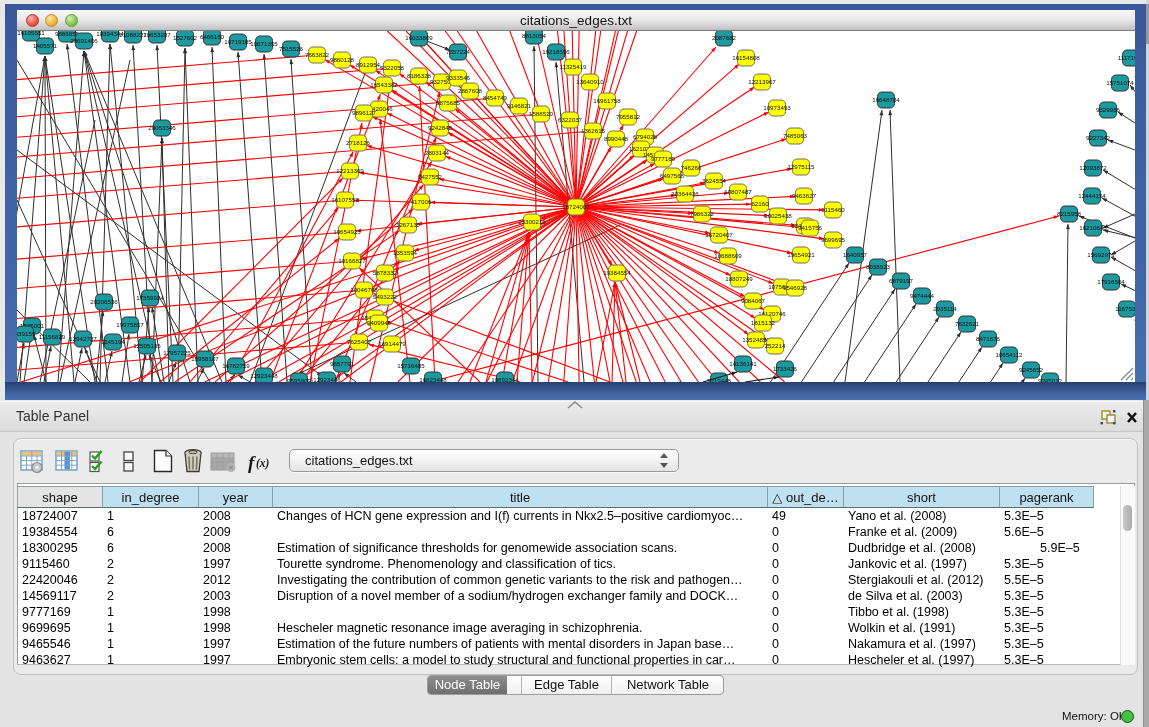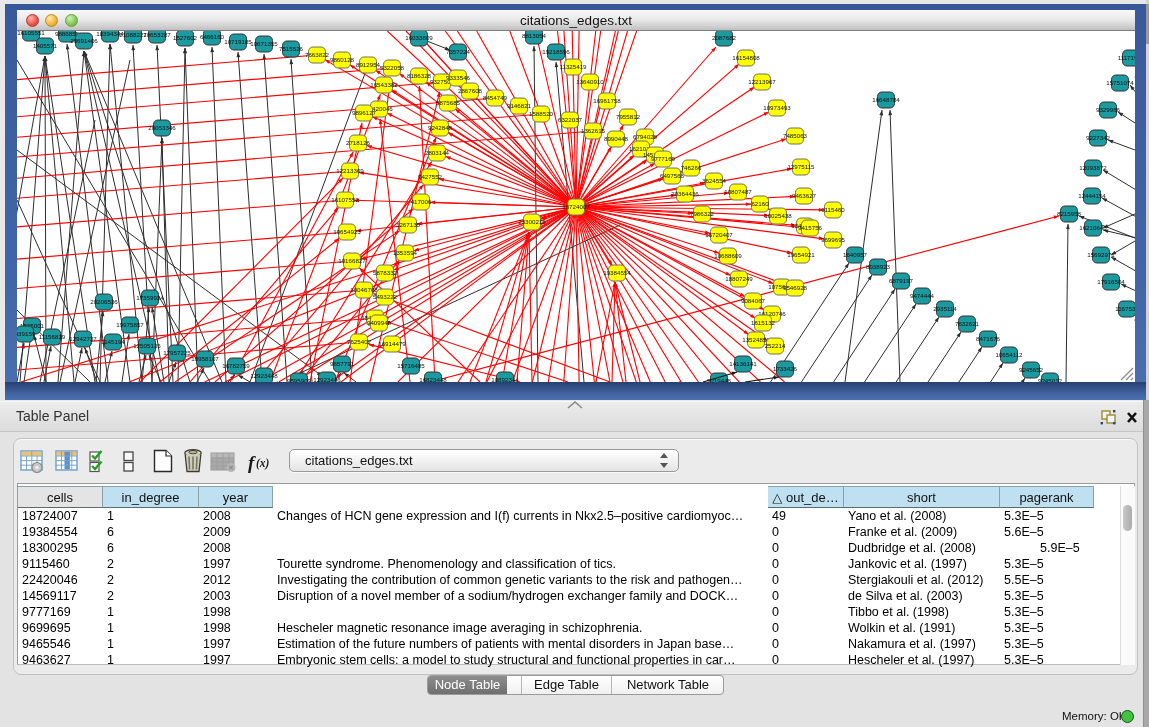--- a/index.html
+++ b/index.html
@@ -832,7 +832,7 @@
 </svg>
 
 <div class="abs" id="tablewrap"></div>
-<div class="hcell" style="left:18px;width:85px;background:#e4e4e4;">cells</div>
+<div class="hcell" style="left:18px;width:85px;background:#e4e4e4;">shape</div>
 <div class="hcell" style="left:103px;width:96px;">in_degree</div>
 <div class="hcell" style="left:199px;width:74px;">year</div>
 <div class="hcell" style="left:768px;width:76px;">△ out_de…</div>

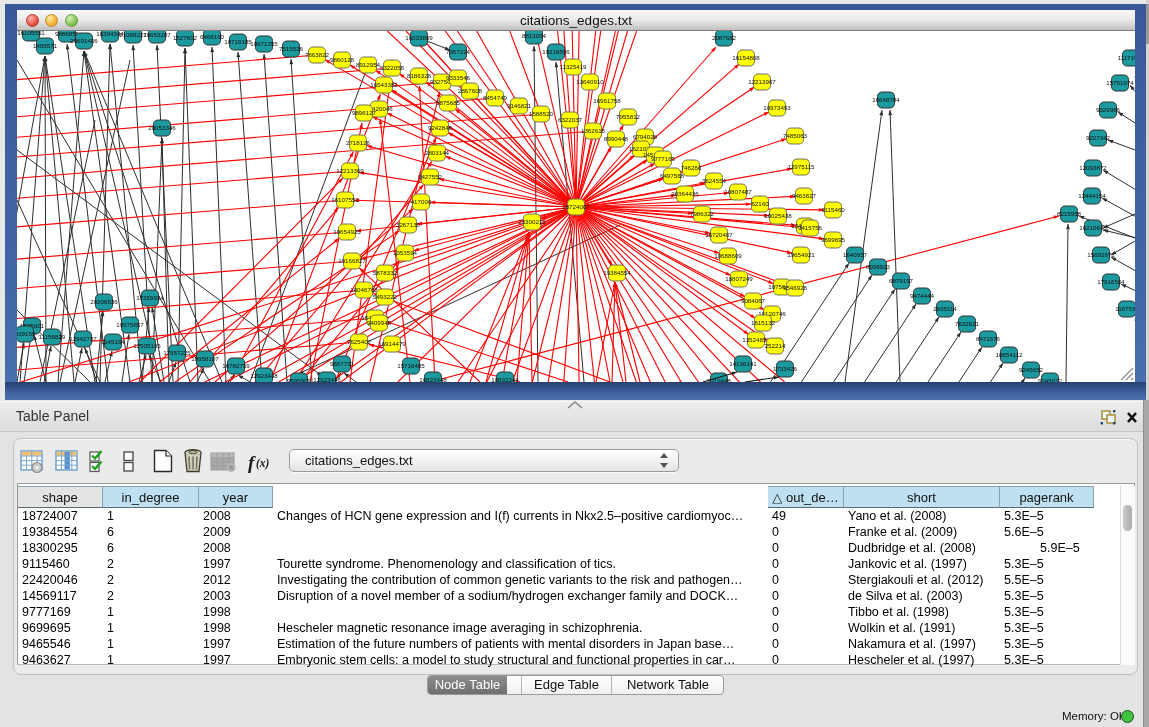--- a/index.html
+++ b/index.html
@@ -835,6 +835,7 @@
 <div class="hcell" style="left:18px;width:85px;background:#e4e4e4;">shape</div>
 <div class="hcell" style="left:103px;width:96px;">in_degree</div>
 <div class="hcell" style="left:199px;width:74px;">year</div>
+<div class="hcell" style="left:273px;width:495px;">title</div>
 <div class="hcell" style="left:768px;width:76px;">△ out_de…</div>
 <div class="hcell" style="left:844px;width:156px;">short</div>
 <div class="hcell" style="left:1000px;width:94px;">pagerank</div>

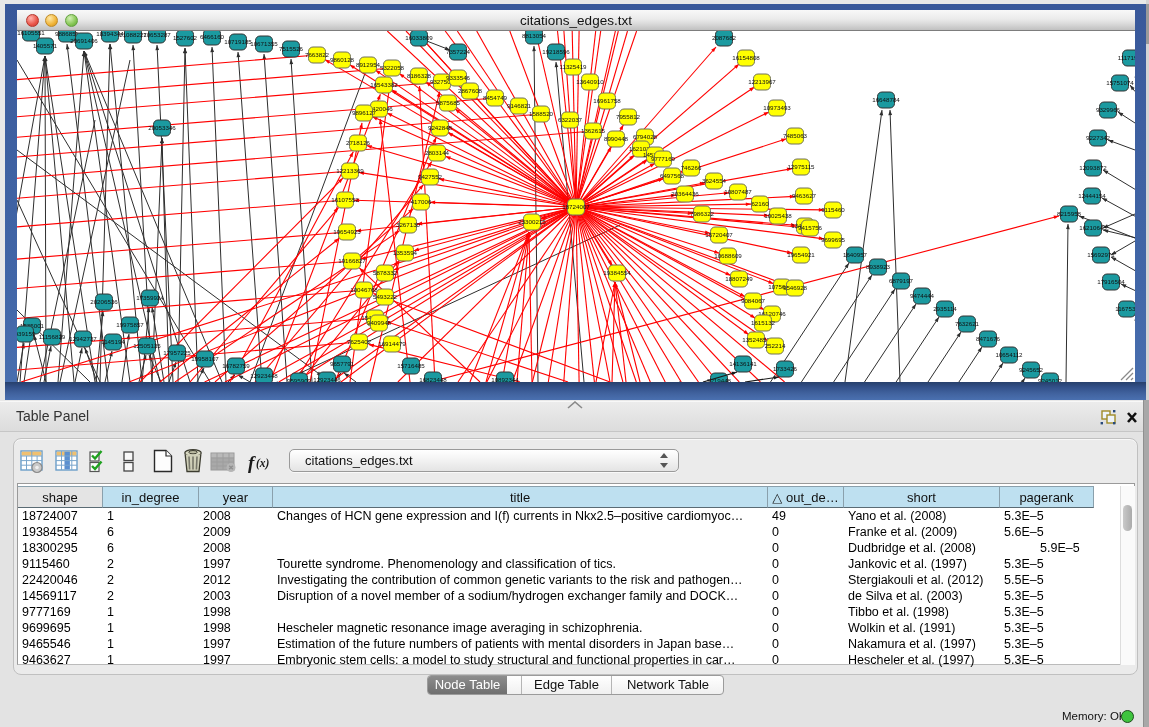--- a/index.html
+++ b/index.html
@@ -860,6 +860,7 @@
 <span style="left:22px">18300295</span>
       <span style="left:107px">6</span>
 <span style="left:203px">2008</span>
+      <span style="left:277px">Estimation of significance thresholds for genomewide association scans.</span>
 <span style="left:772px">0</span>
       <span style="left:848px">Dudbridge et al. (2008)</span>
 <span style="left:1040px">5.9E–5</span>

